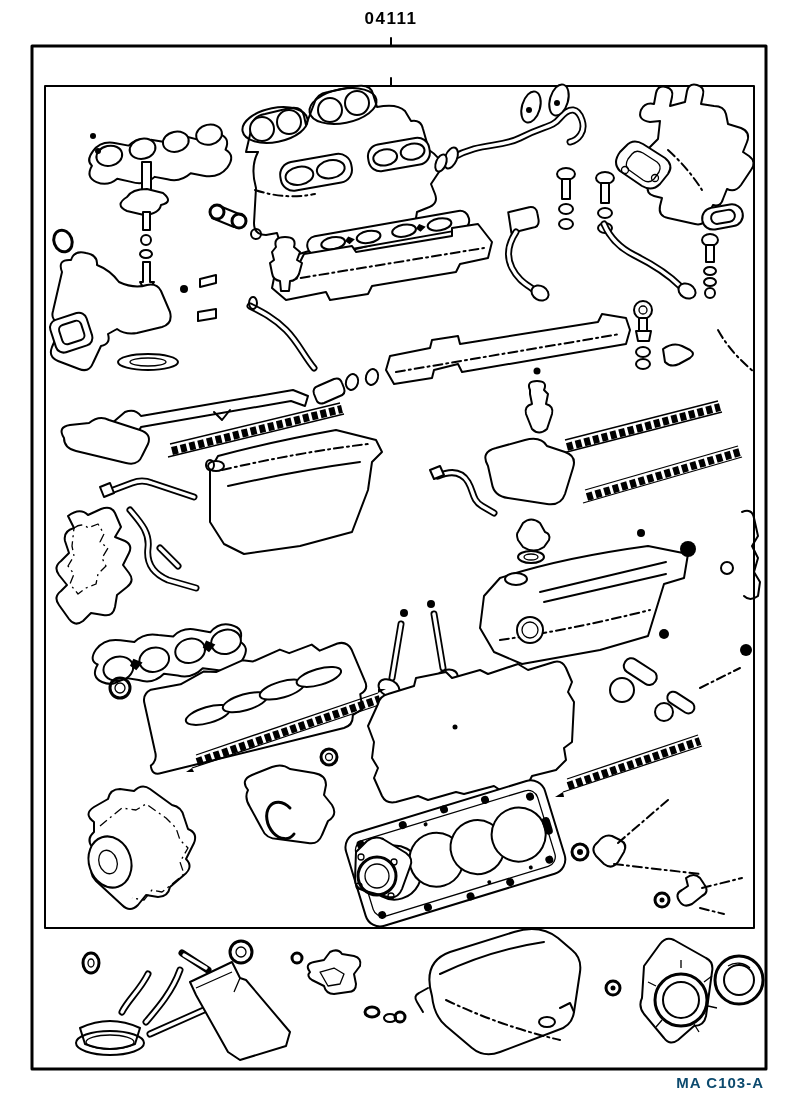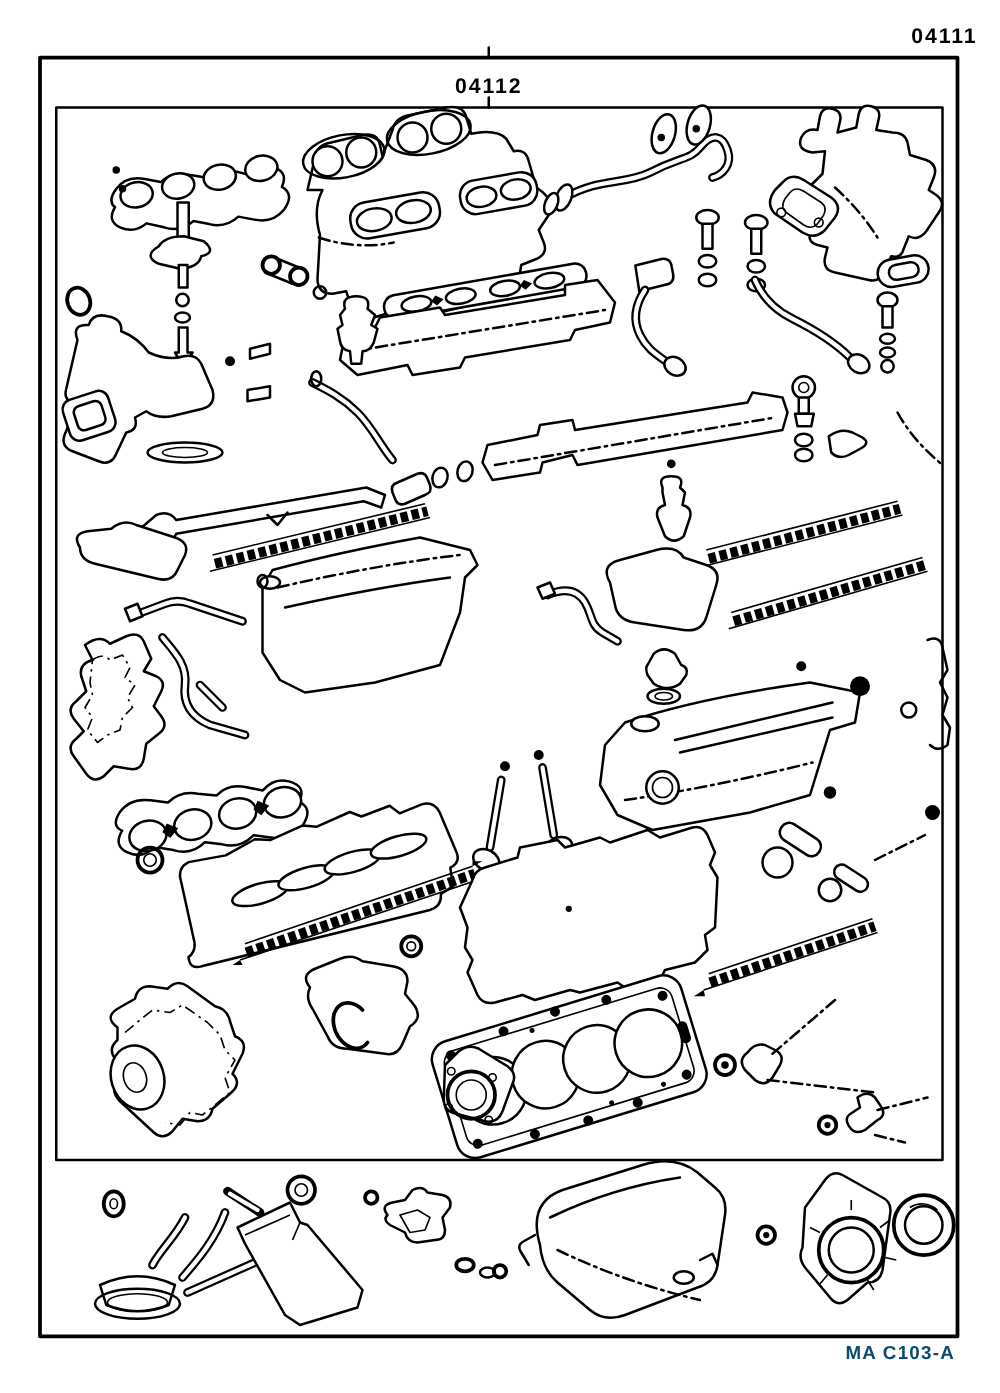--- a/index.html
+++ b/index.html
@@ -7,7 +7,7 @@
         font-family:"Liberation Sans",sans-serif;color:#000;}
   .part-label{position:absolute;left:0;width:782px;text-align:center;
               font-weight:bold;font-size:17px;letter-spacing:1.5px;color:#000;}
-  .lbl-outer{top:19px;text-align:right;}
+  .lbl-outer{top:9px;}
   .lbl-inner{top:59px;}
   .drawing-code{position:absolute;top:1074px;right:36px;font-weight:bold;
                 font-size:15px;letter-spacing:1px;color:#0c4a6e;}

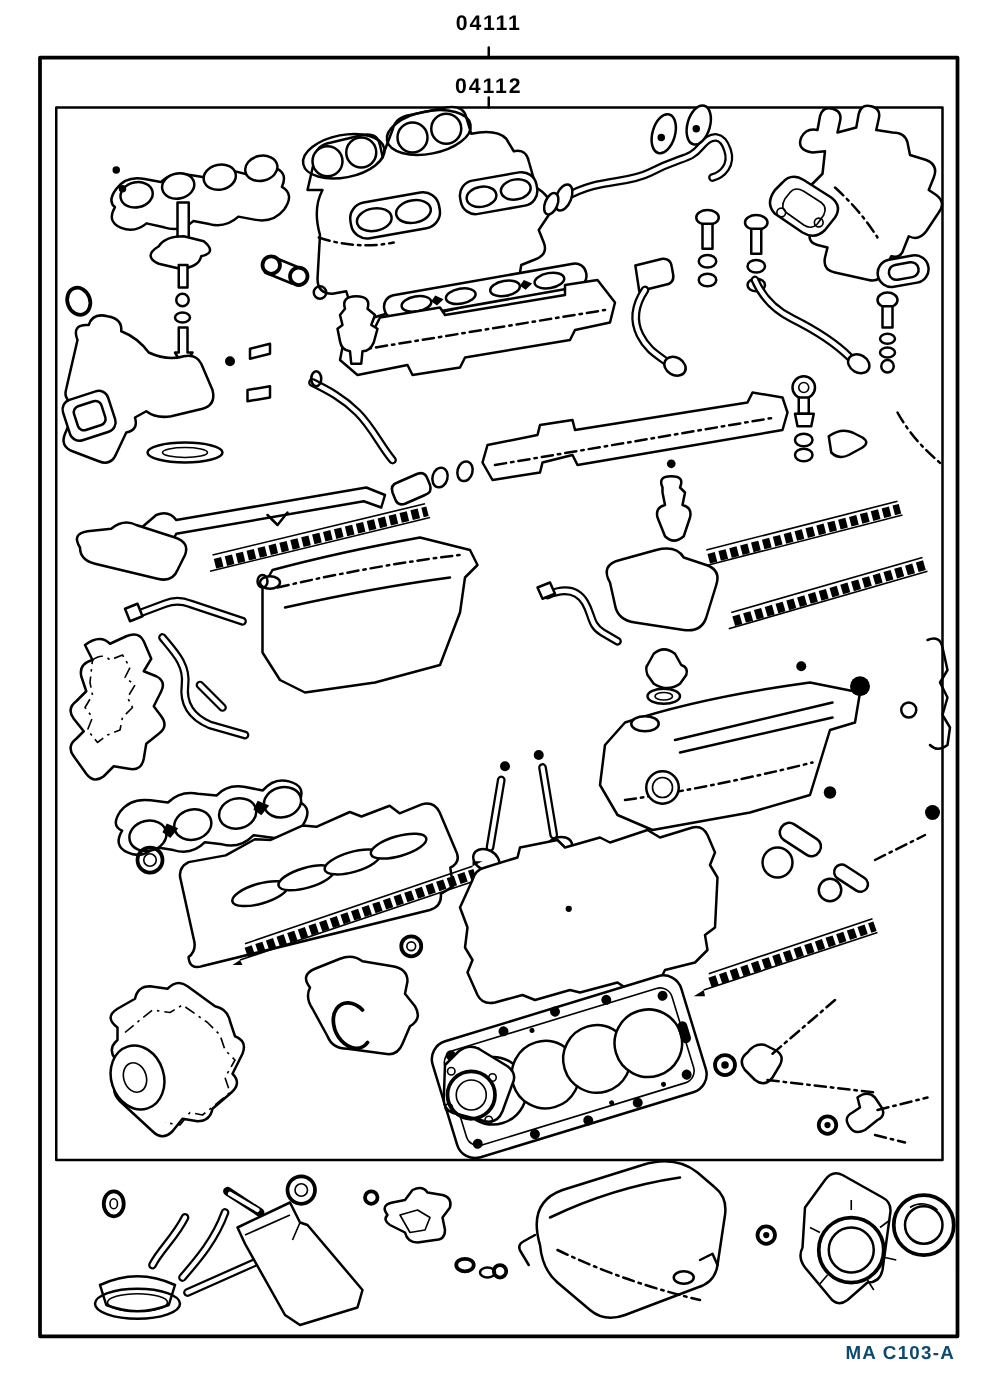--- a/index.html
+++ b/index.html
@@ -28,7 +28,6 @@
 <div class="page">
 
   <div class="part-label lbl-outer">04111</div>
-  <div class="part-label lbl-inner">04112</div>
   <div class="drawing-code">MA C103-A</div>
 
   <svg width="800" height="1114" viewBox="0 0 800 1114">

